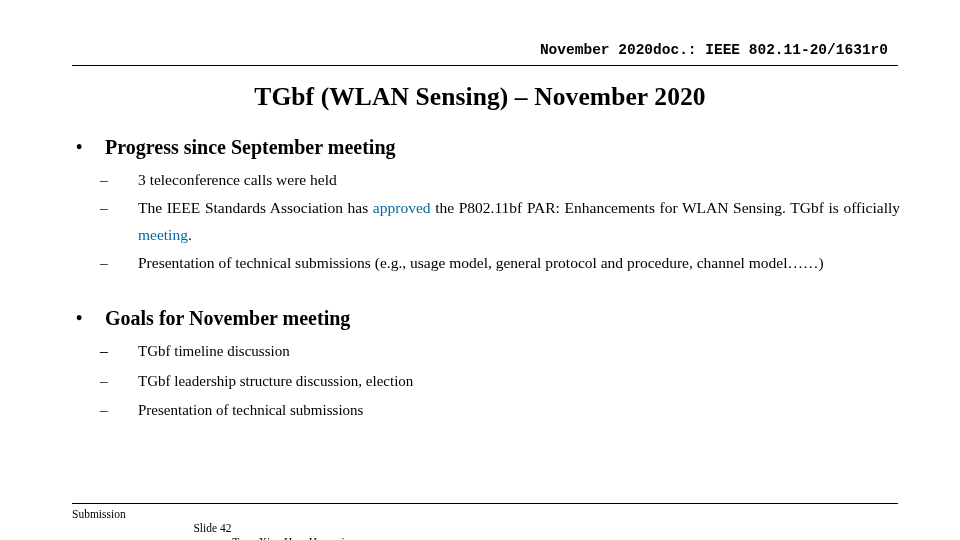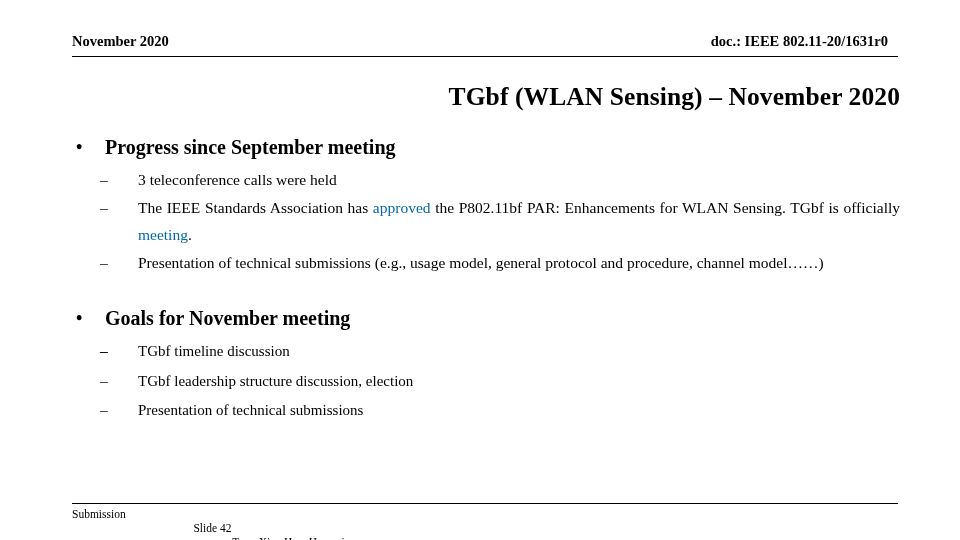--- a/index.html
+++ b/index.html
@@ -26,13 +26,14 @@
   .slide-header {
     position: absolute;
     left: 72px;
-    top: 32px;
+    top: 41px;
     width: 826px;
     height: 24px;
     border-bottom: 1.6px solid #000000;
     display: flex;
     align-items: flex-start;
-    justify-content: space-between;
+    justify-content: flex-end;
+    font-family: Liberation Mono, monospace;
   }
   .header-left,
   .header-right {

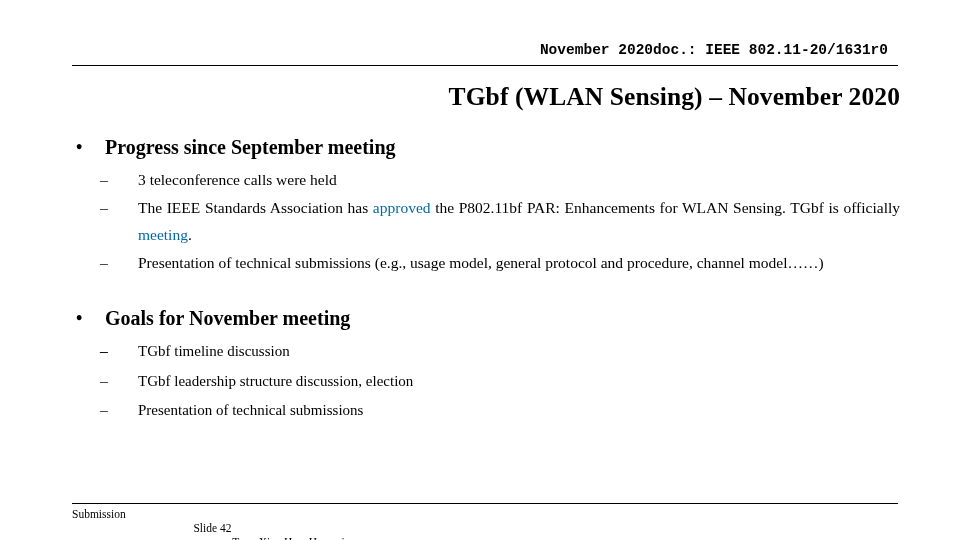--- a/index.html
+++ b/index.html
@@ -53,7 +53,7 @@
     left: 60px;
     top: 82px;
     width: 840px;
-    text-align: right;
+    text-align: center;
     font-size: 25.5px;
     font-weight: bold;
     line-height: 30px;

